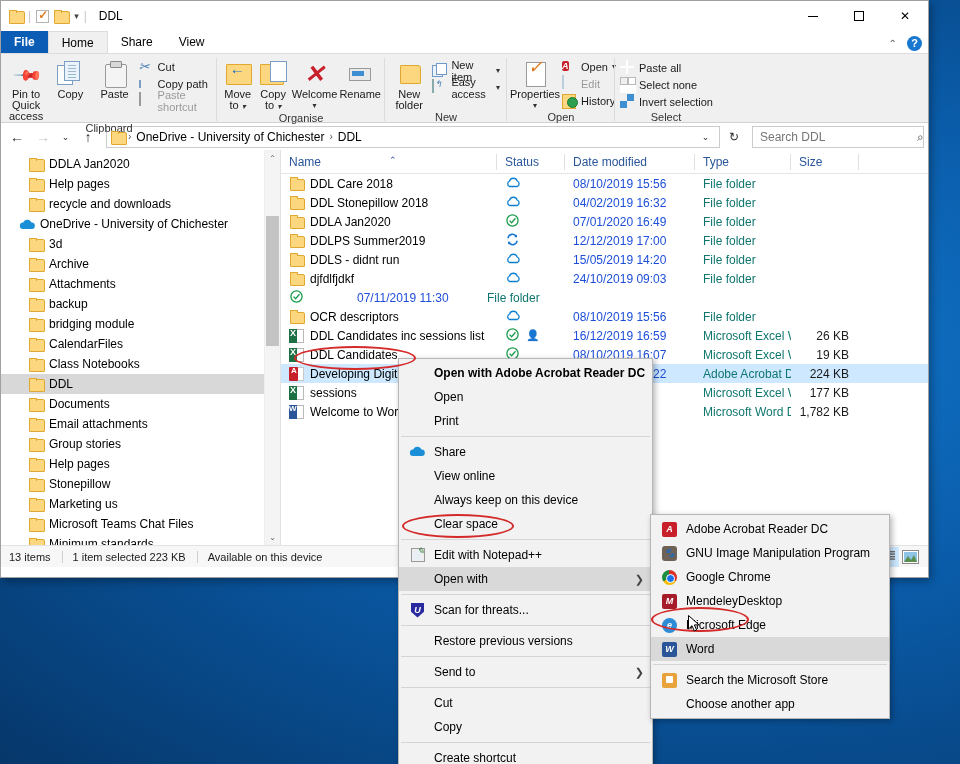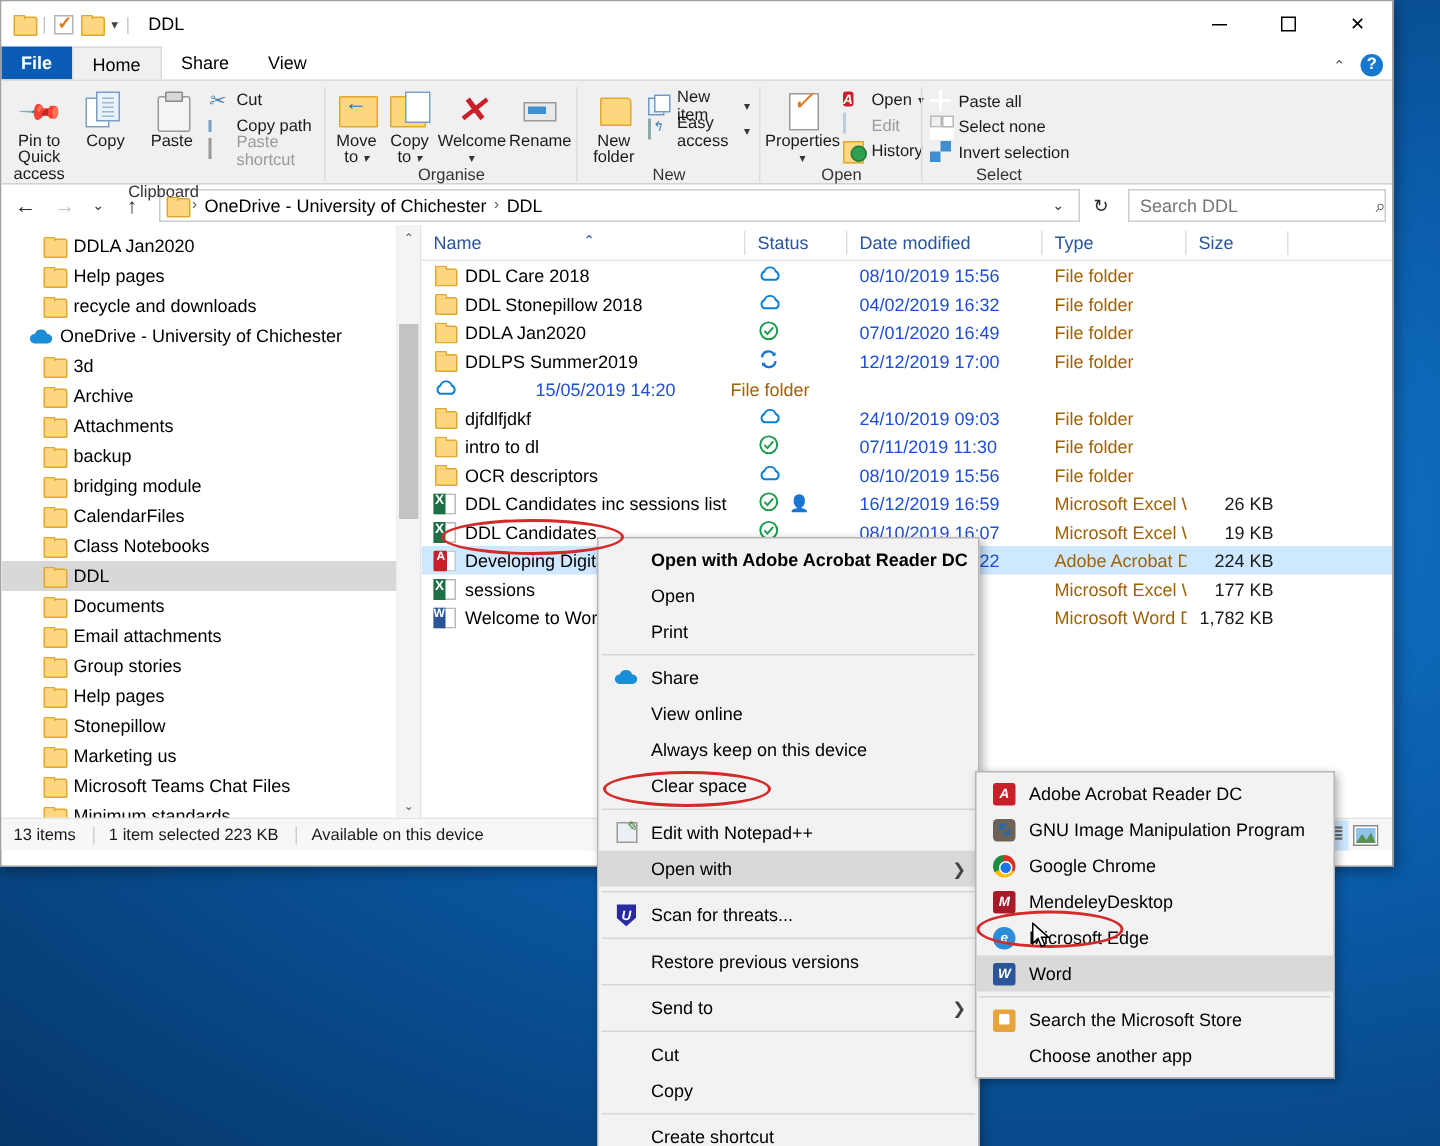--- a/index.html
+++ b/index.html
@@ -236,7 +236,7 @@
   .c-name{ width:216px; display:flex; align-items:center; gap:6px; padding-left:8px; overflow:hidden; white-space:nowrap; }
   .c-status{ width:68px; padding-left:9px; display:flex; align-items:center; gap:7px; }
   .c-date{ width:130px; padding-left:8px; color:#1d4ed8; }
-  .c-type{ width:96px; padding-left:8px; color:#a16207; overflow:hidden; white-space:nowrap;}
+  .c-type{ width:96px; padding-left:8px; color:#0f766e; overflow:hidden; white-space:nowrap;}
   .c-size{ width:68px; text-align:right; padding-right:10px; color:#1a1a1a; }
 
   .fico{ width:15px; height:13px; flex:0 0 15px; position:relative; }

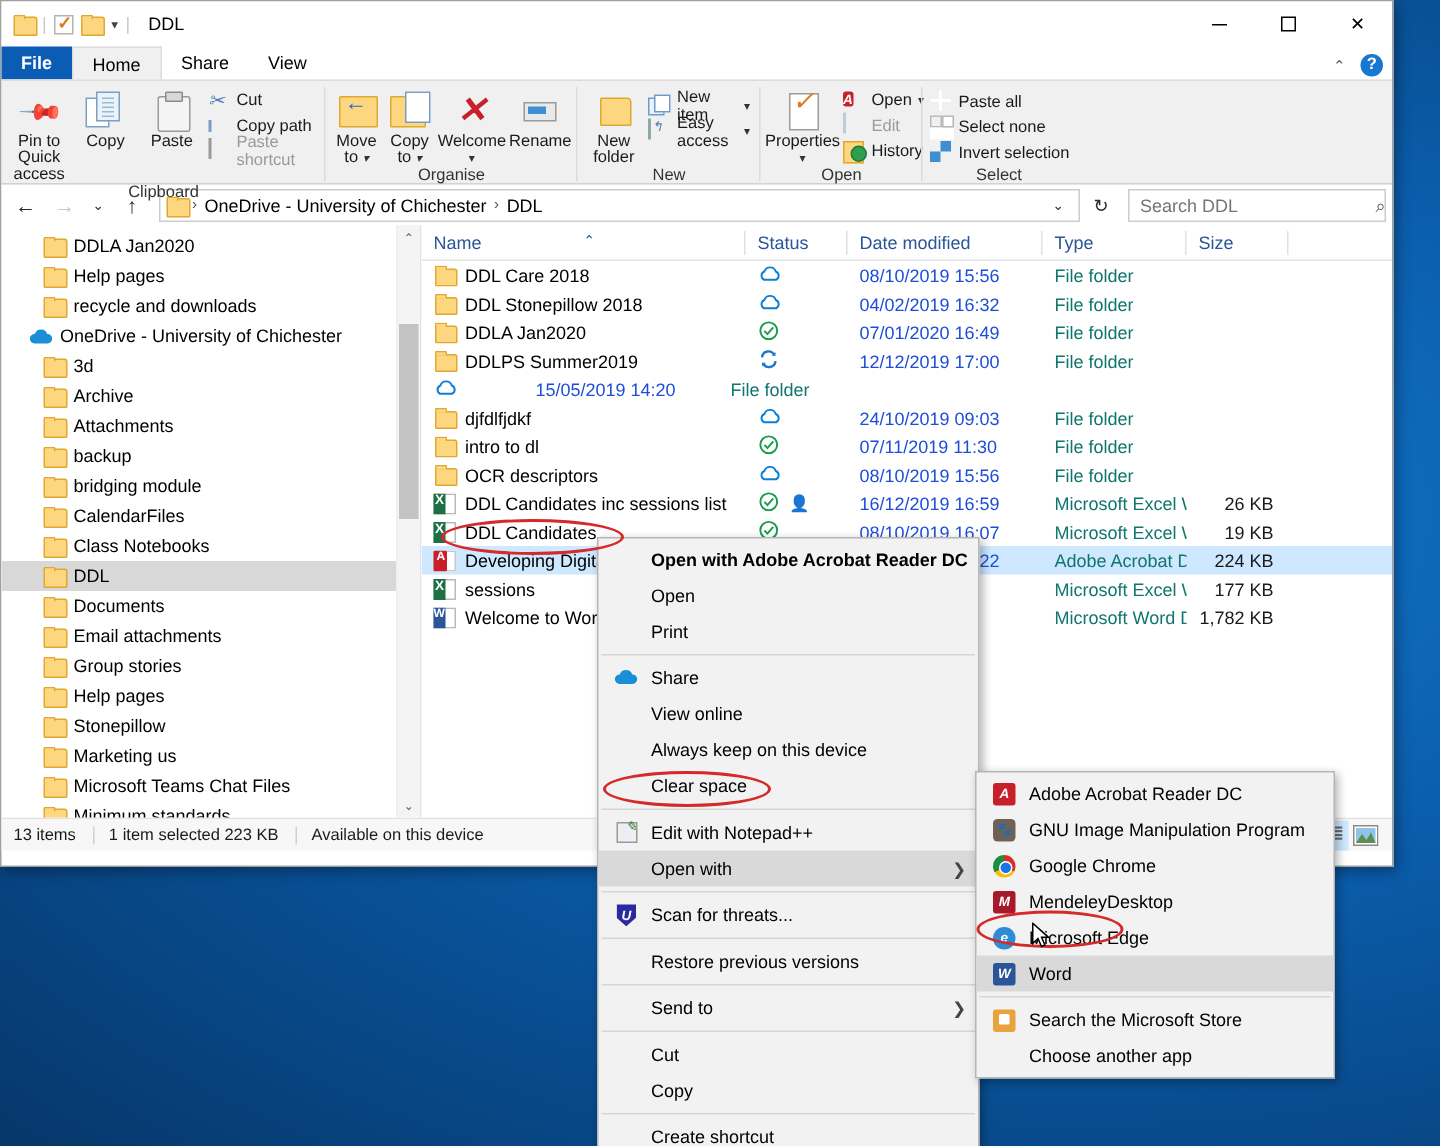--- a/index.html
+++ b/index.html
@@ -693,6 +693,10 @@
             <div class="c-size"></div>
           </div>
           <div class="row">
+            <div class="c-name">
+              <span class="fico folder"></span>
+              <span>DDLS - didnt run</span>
+            </div>
             <div class="c-status">
               <span class="st-ico"><svg width="15" height="11" viewBox="0 0 15 11">
                   <path d="M3.4 9.5 A3 3 0 0 1 3.6 4 A4 4 0 0 1 11.2 4 A3 3 0 0 1 11.4 9.5 Z" fill="none" stroke="#0b7fd4" stroke-width="1.3"></path>

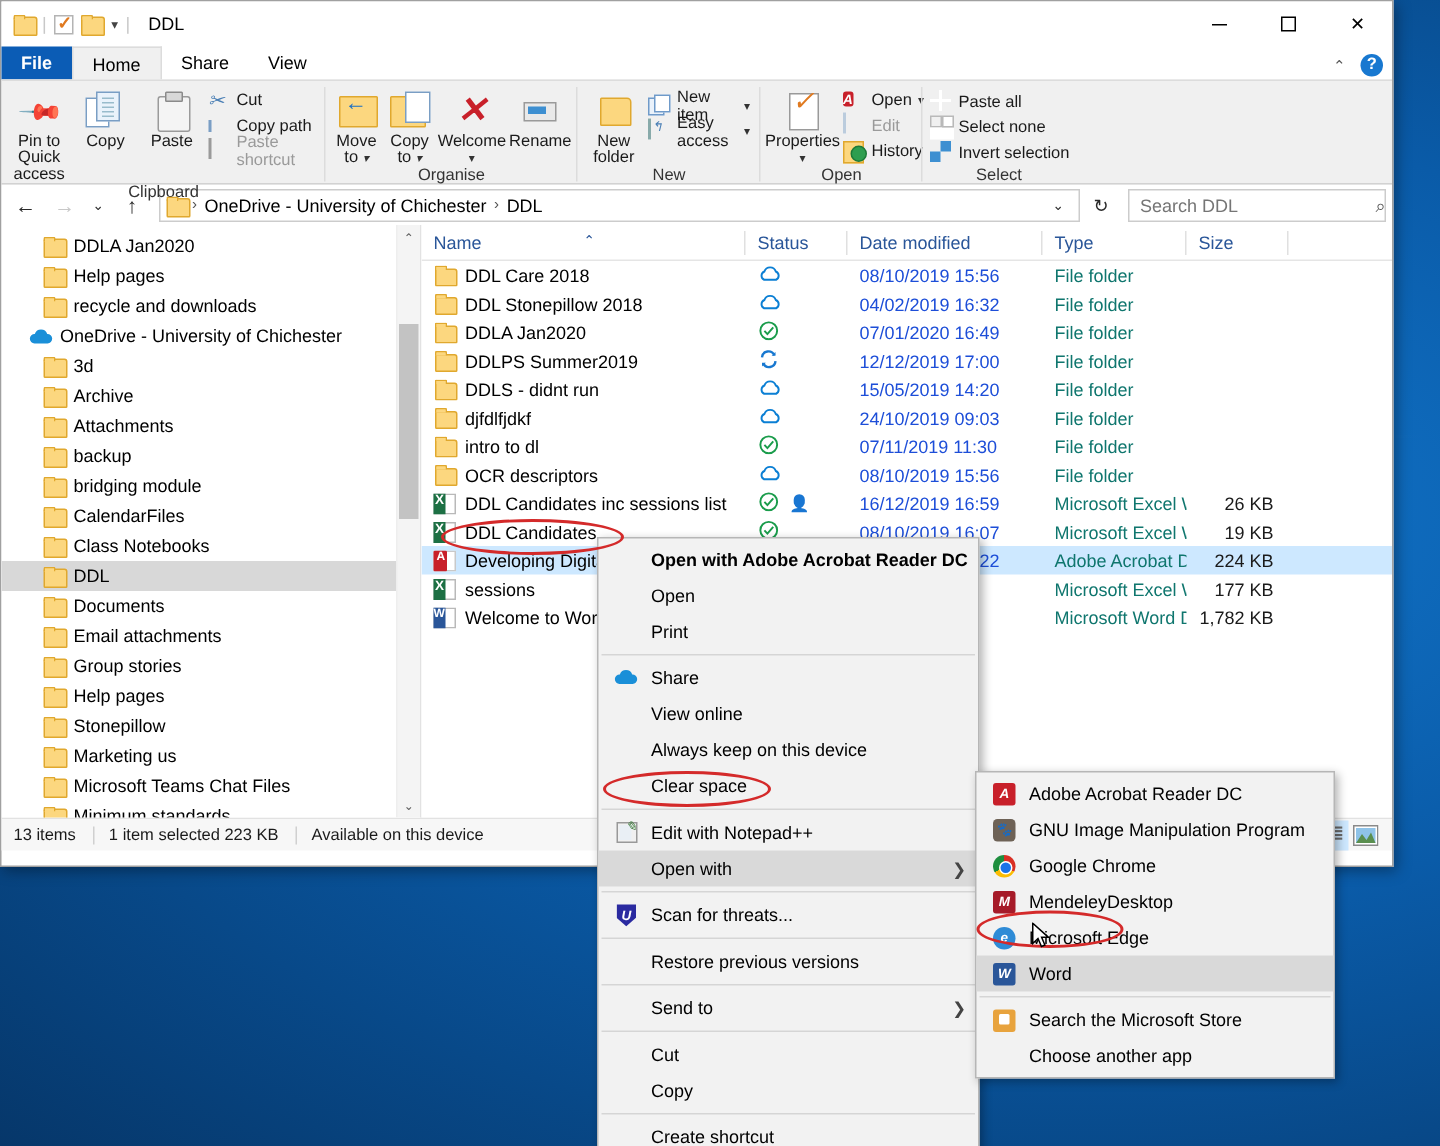--- a/index.html
+++ b/index.html
@@ -721,10 +721,6 @@
             <div class="c-size"></div>
           </div>
           <div class="row">
-            <div class="c-name">
-              <span class="fico folder"></span>
-              <span>intro to dl</span>
-            </div>
             <div class="c-status">
               <span class="st-ico"><svg width="13" height="13" viewBox="0 0 13 13">
                   <circle cx="6.5" cy="6.5" r="5.6" fill="none" stroke="#1a9c4b" stroke-width="1.3"></circle>

